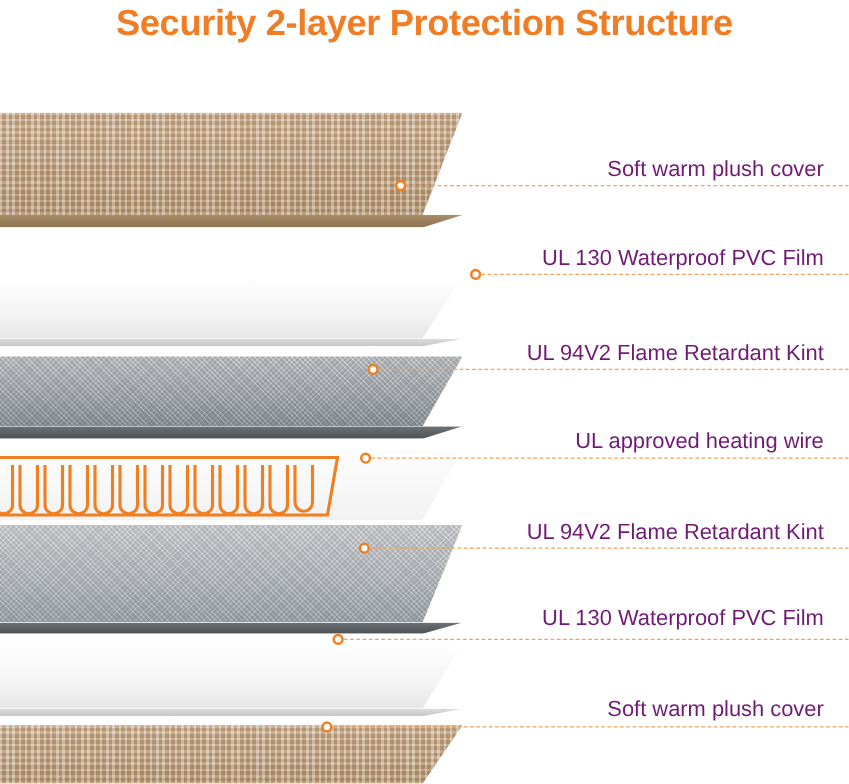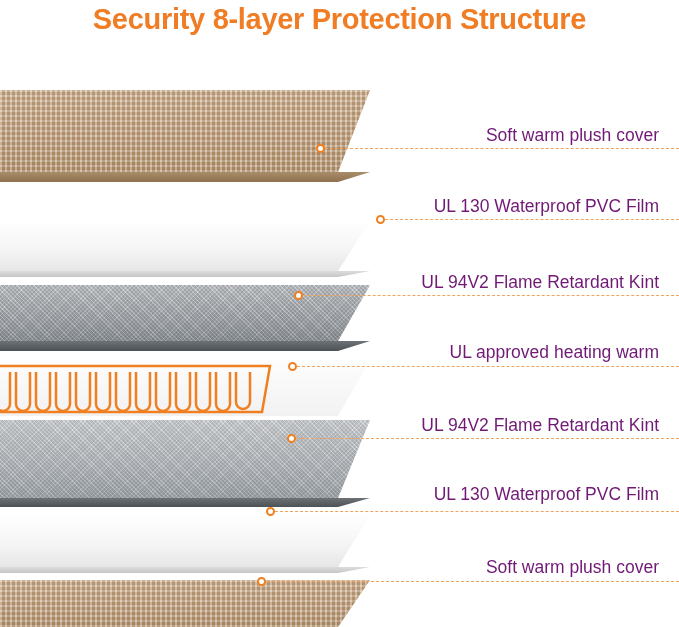--- a/index.html
+++ b/index.html
@@ -122,7 +122,7 @@
 
 <div id="page">
 
-  <div id="title">Security 8-layer Protection Structure</div>
+  <div id="title">Security 2-layer Protection Structure</div>
 
   <div id="stack">
 

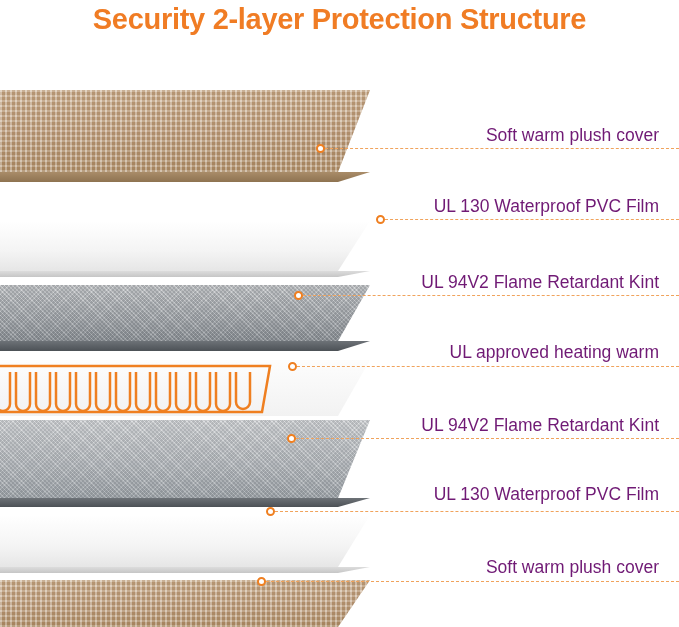--- a/index.html
+++ b/index.html
@@ -193,7 +193,7 @@
 
   <div class="dash-line" style="left:297px; top:366px; width:382px;"></div>
   <div class="dot" style="left:288px; top:362px;"></div>
-  <div class="row-label" style="top:342px;">UL approved heating warm</div>
+  <div class="row-label" style="top:342px;">UL approved heating wire</div>
 
   <div class="dash-line" style="left:296px; top:438px; width:383px;"></div>
   <div class="dot" style="left:287px; top:434px;"></div>

